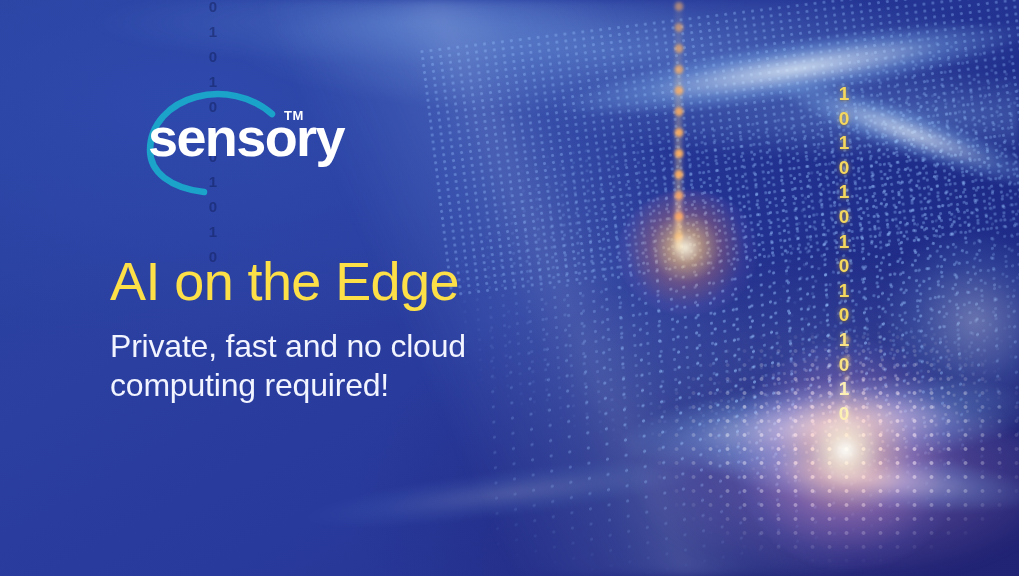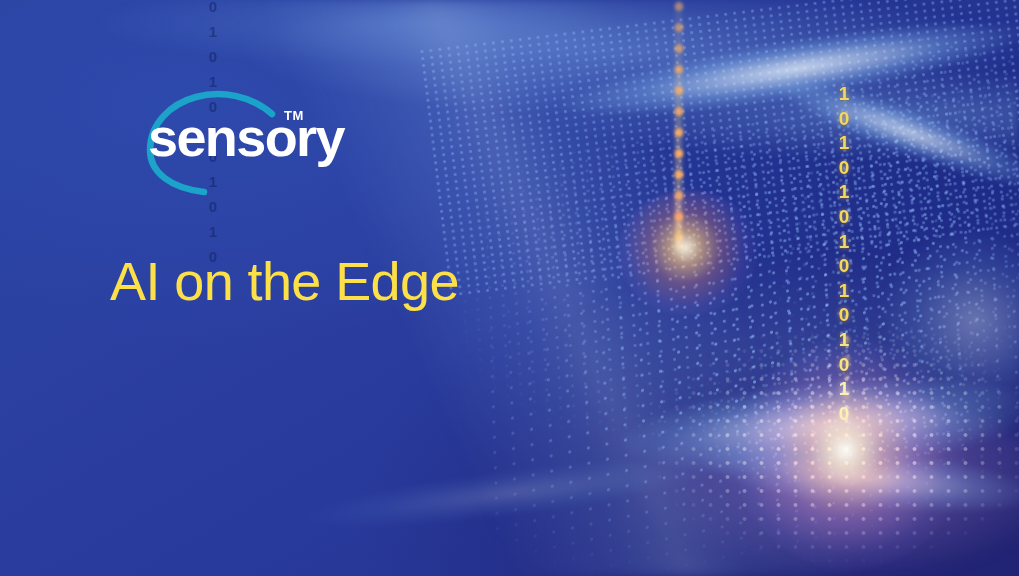--- a/index.html
+++ b/index.html
@@ -378,6 +378,10 @@
 
     <div class="headline">AI on the Edge</div>
 
+    <div class="subhead">
+      <span class="line">Private, fast and no cloud</span>
+      <span class="line">computing required!</span>
+    </div>
 
   </div>
 </div>

